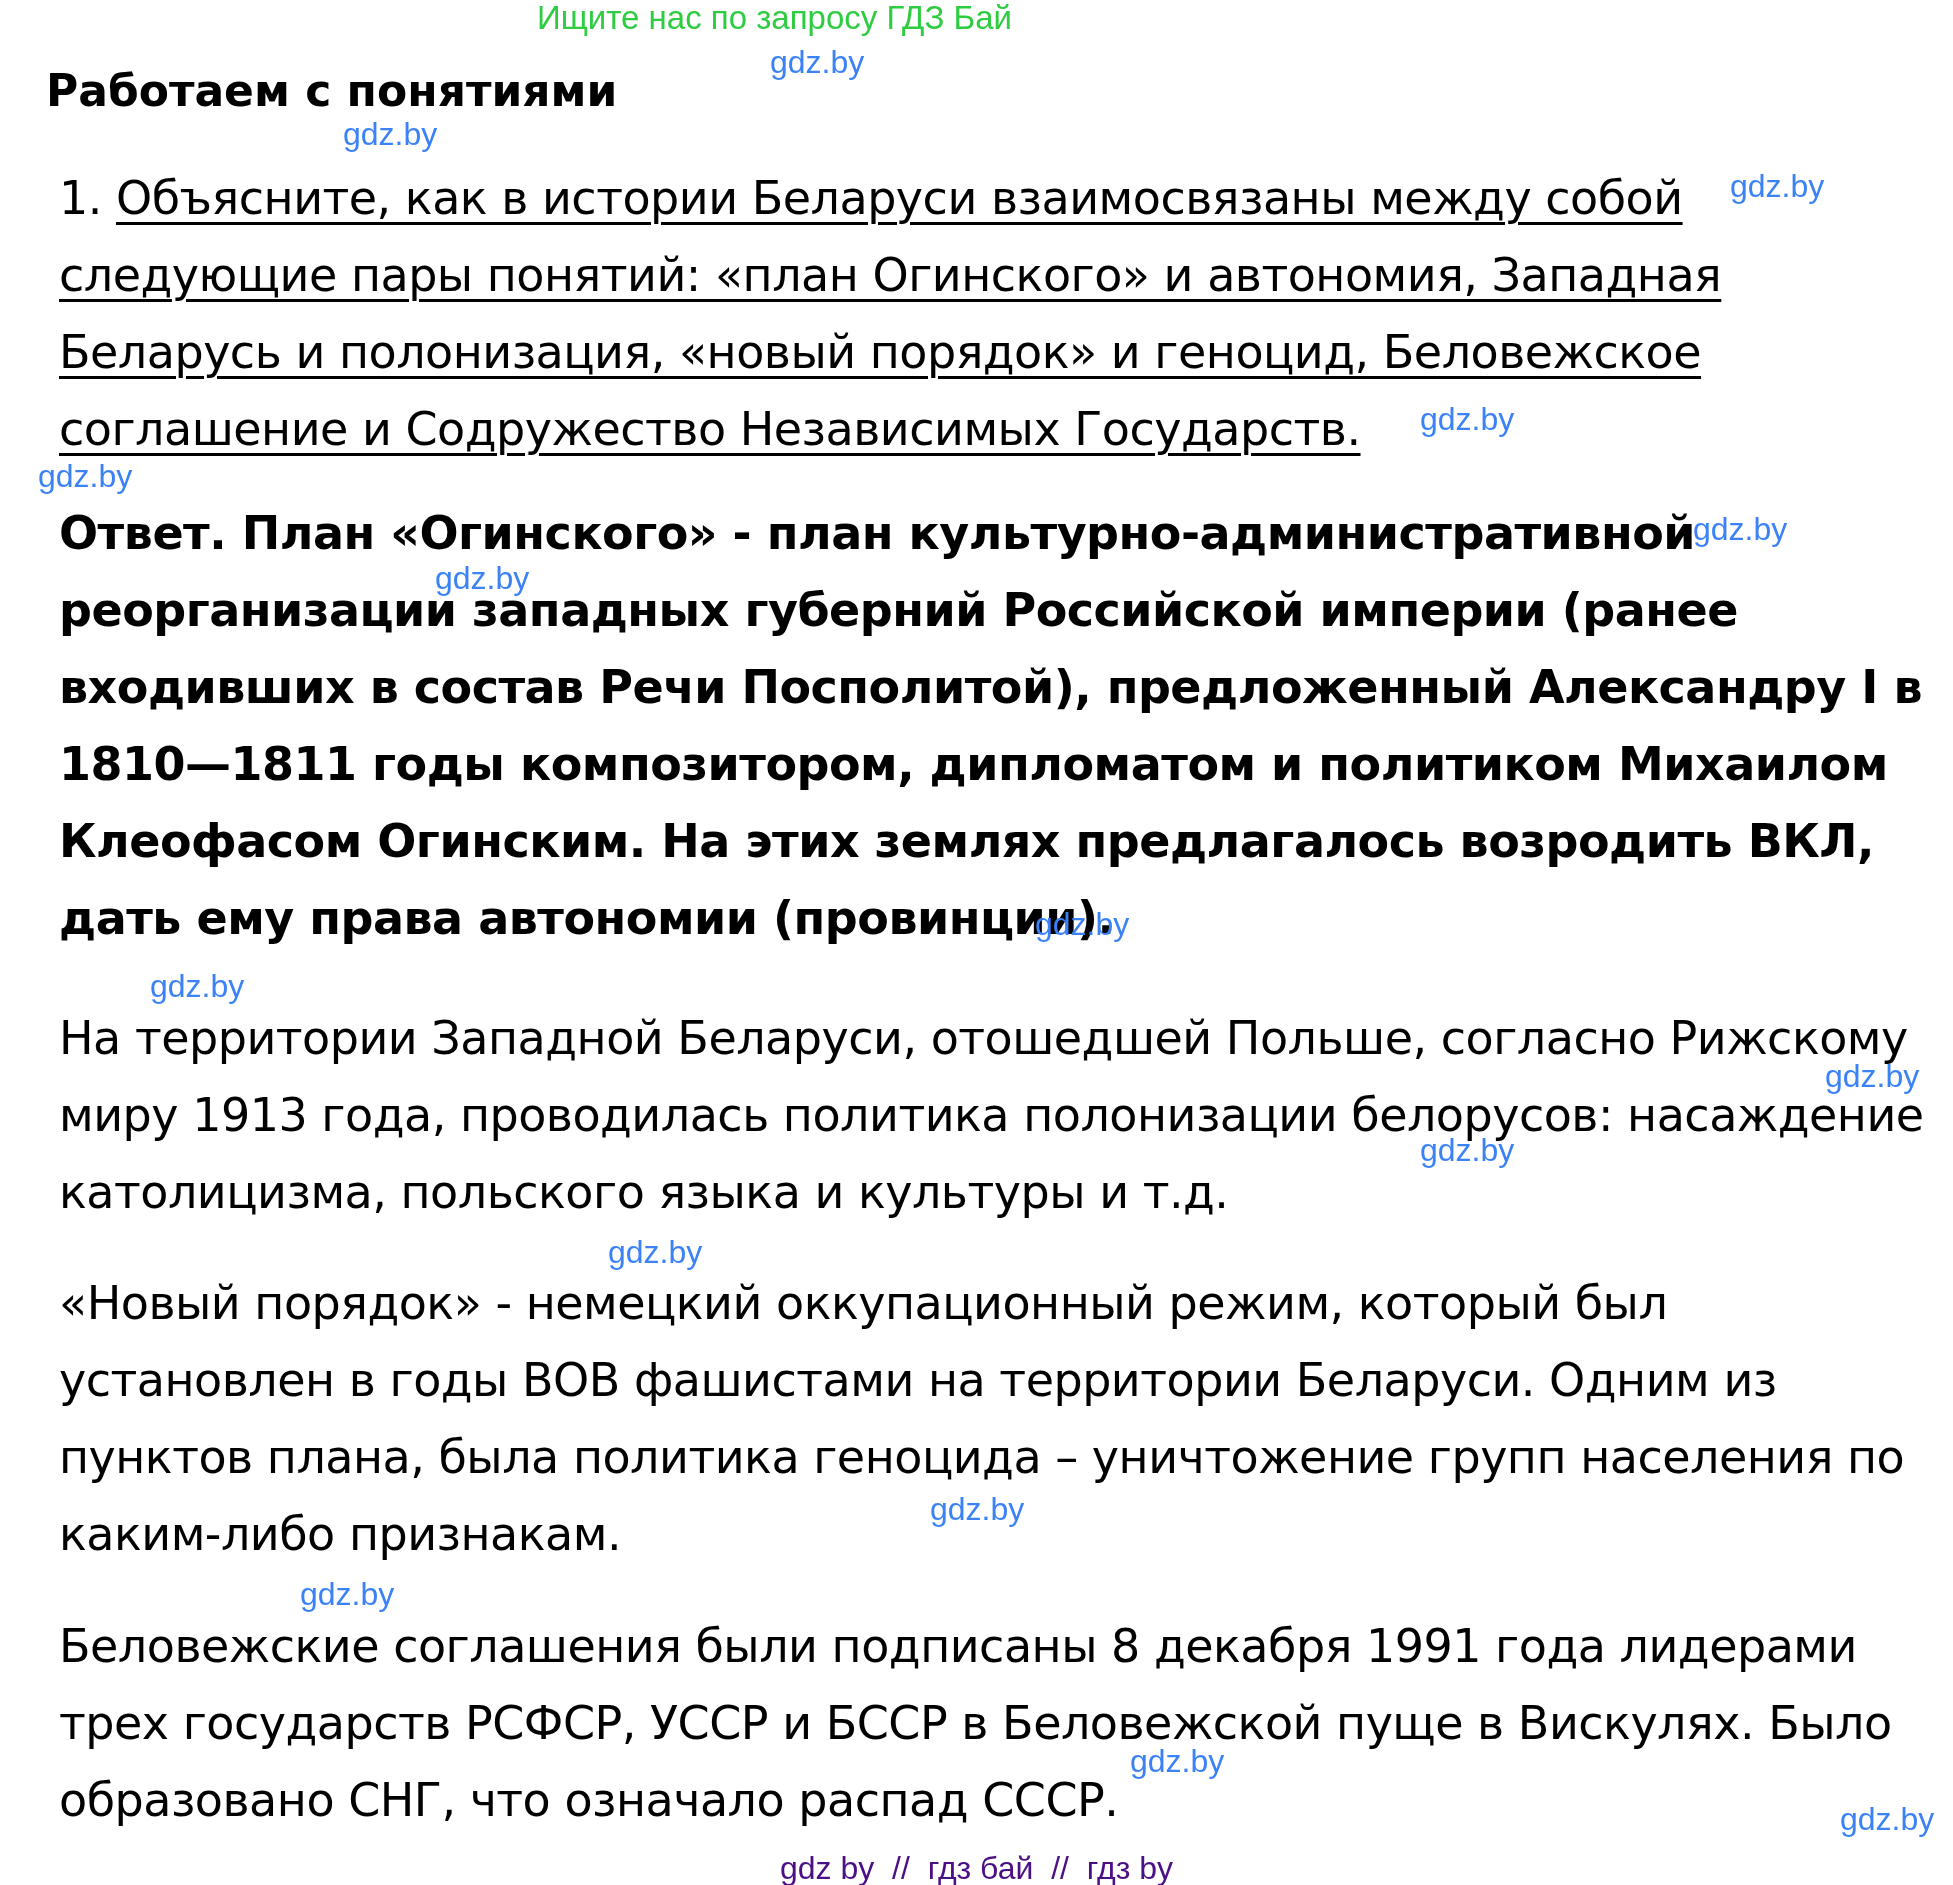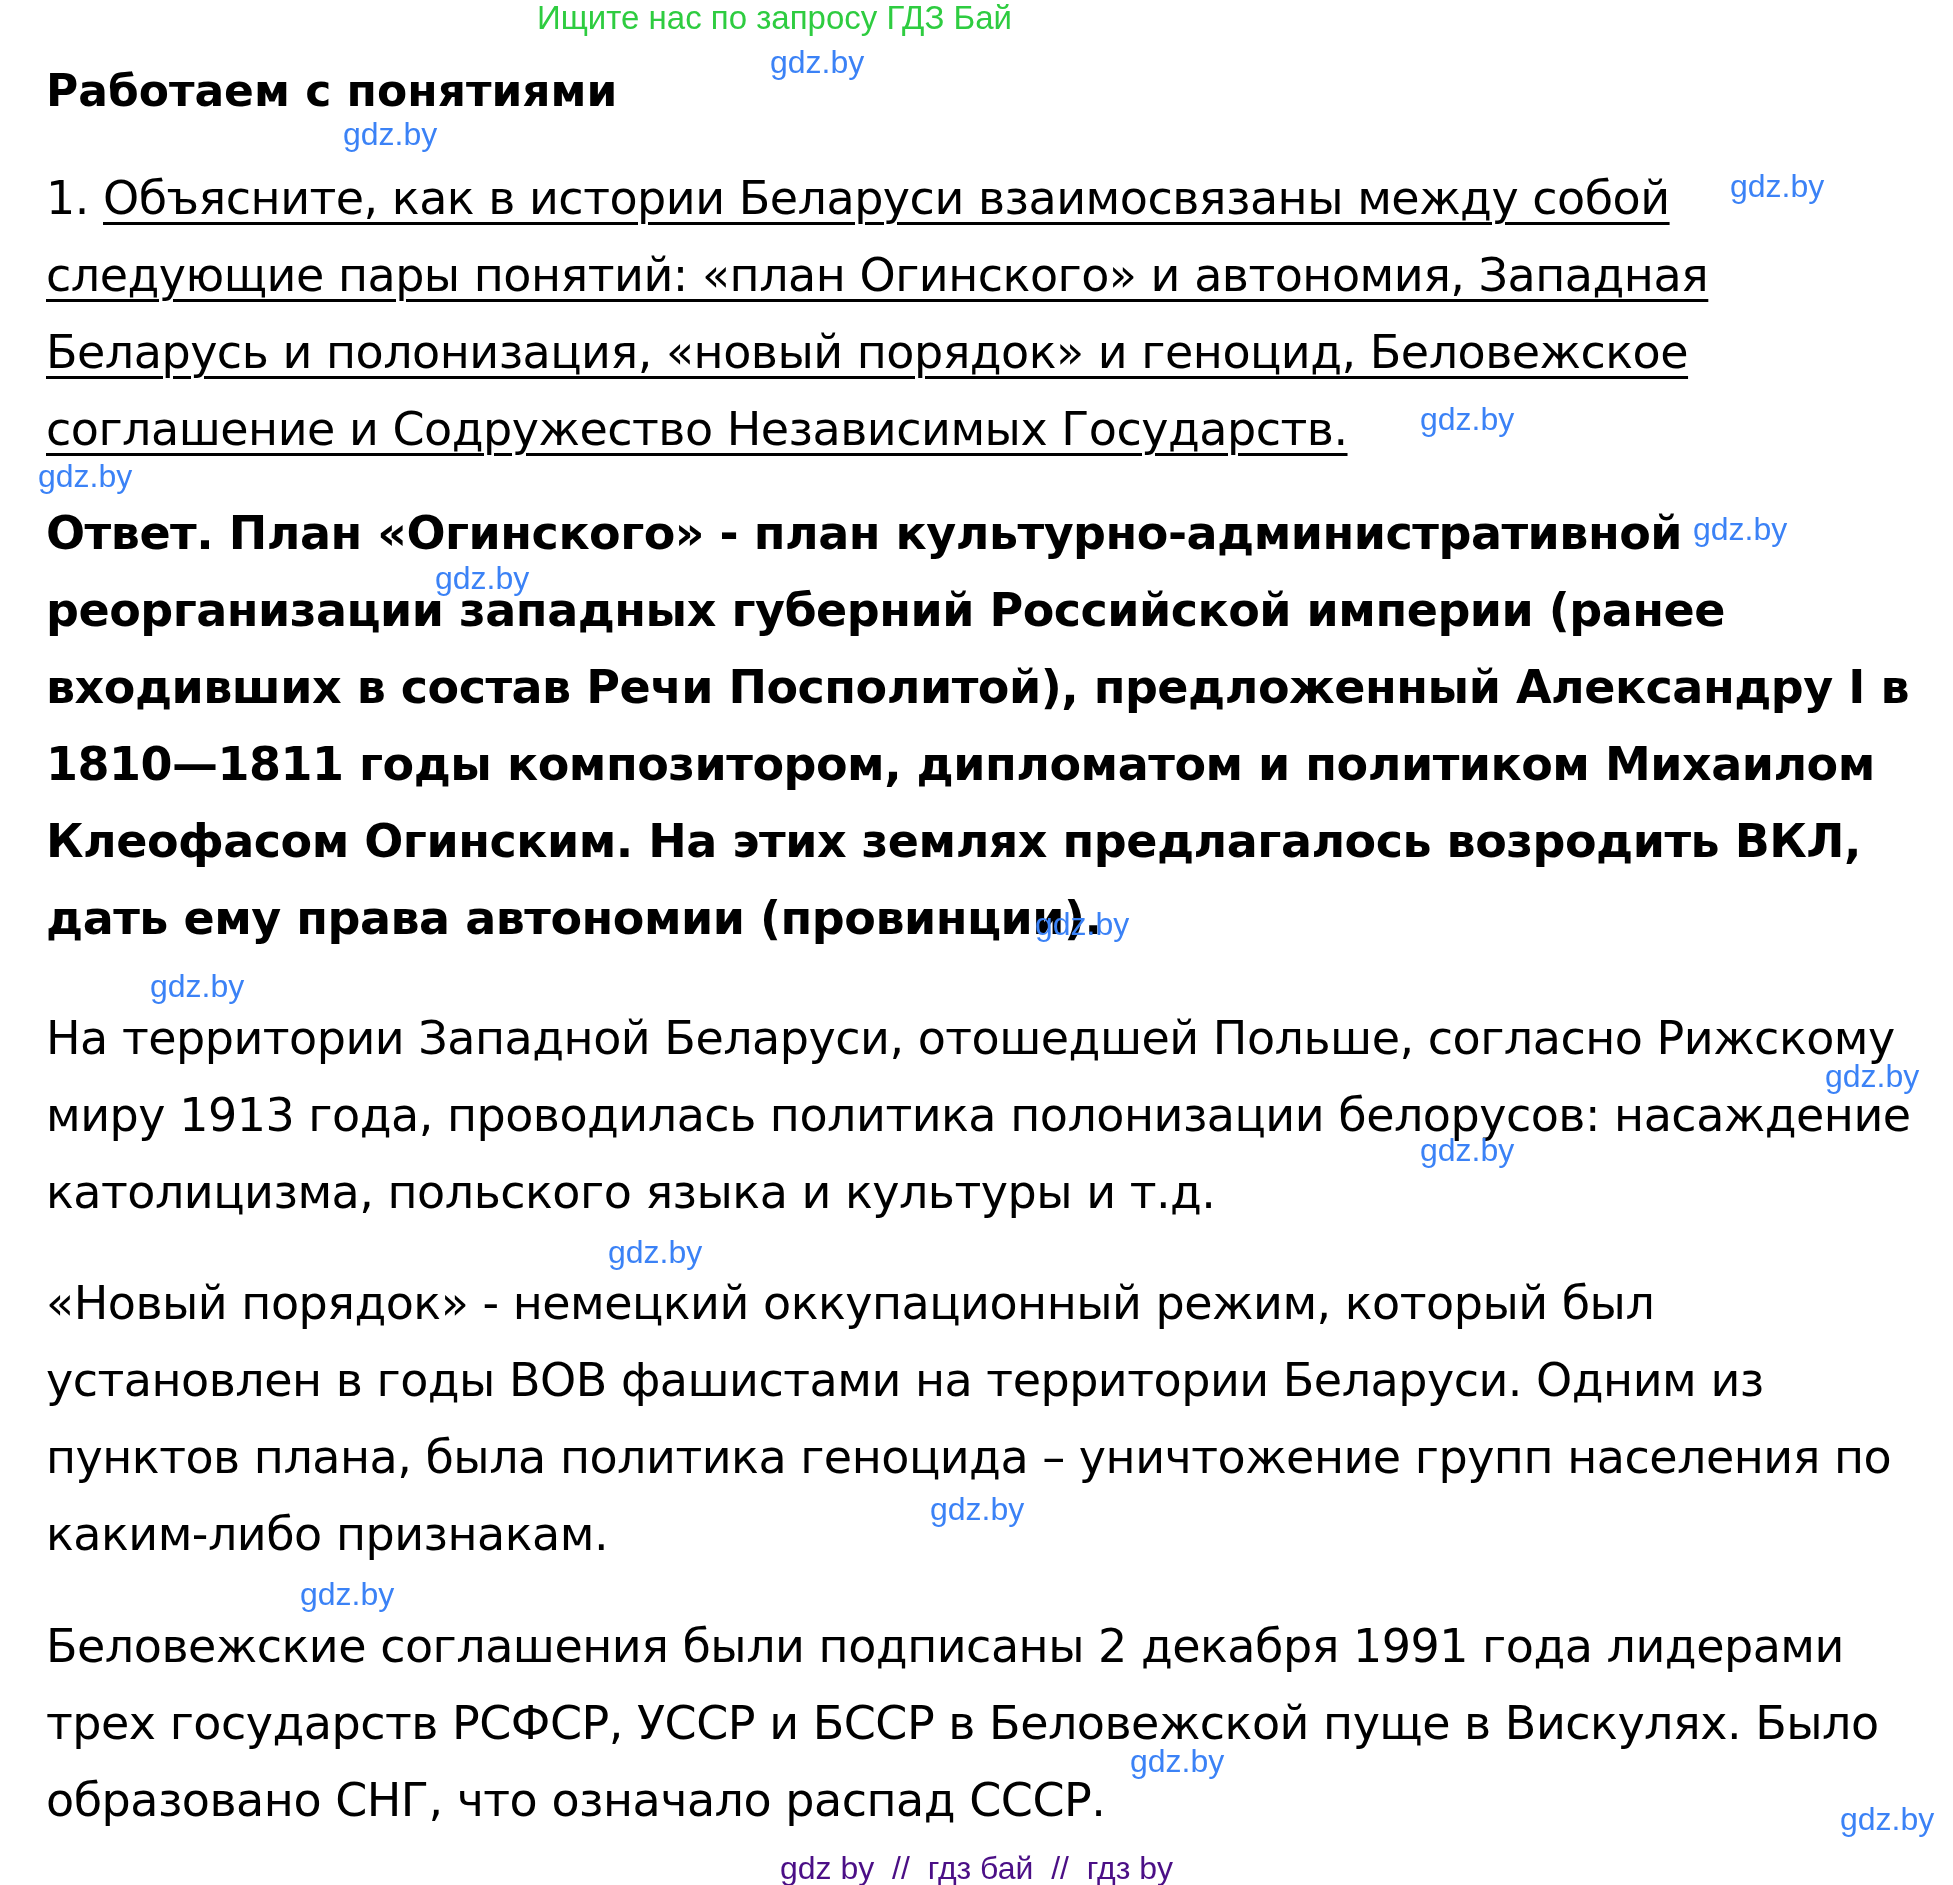--- a/index.html
+++ b/index.html
@@ -9,7 +9,7 @@
             font-family: "Liberation Sans", sans-serif; font-size: 33px; color: #2ecc40; line-height: 36px; }
   .wm { position: absolute; font-family: "Liberation Sans", sans-serif; font-size: 32px; color: #3b82f6; line-height: 28px; }
   .title { position: absolute; left: 46px; top: 55px; font-size: 44px; font-weight: bold; line-height: 56px; margin-top: 8px; }
-  .para { position: absolute; left: 46px; width: 1880px; font-size: 46px; line-height: 77px; letter-spacing: -0.5px; }
+  .para { position: absolute; left: 59px; width: 1880px; font-size: 46px; line-height: 77px; letter-spacing: -0.5px; }
   .task { text-decoration: underline; text-decoration-thickness: 3px; text-underline-offset: 8px; }
   .footer { position: absolute; top: 1850px; left: 0; width: 1953px; text-align: center;
             font-family: "Liberation Sans", sans-serif; font-size: 32px; color: #4b0f86; }

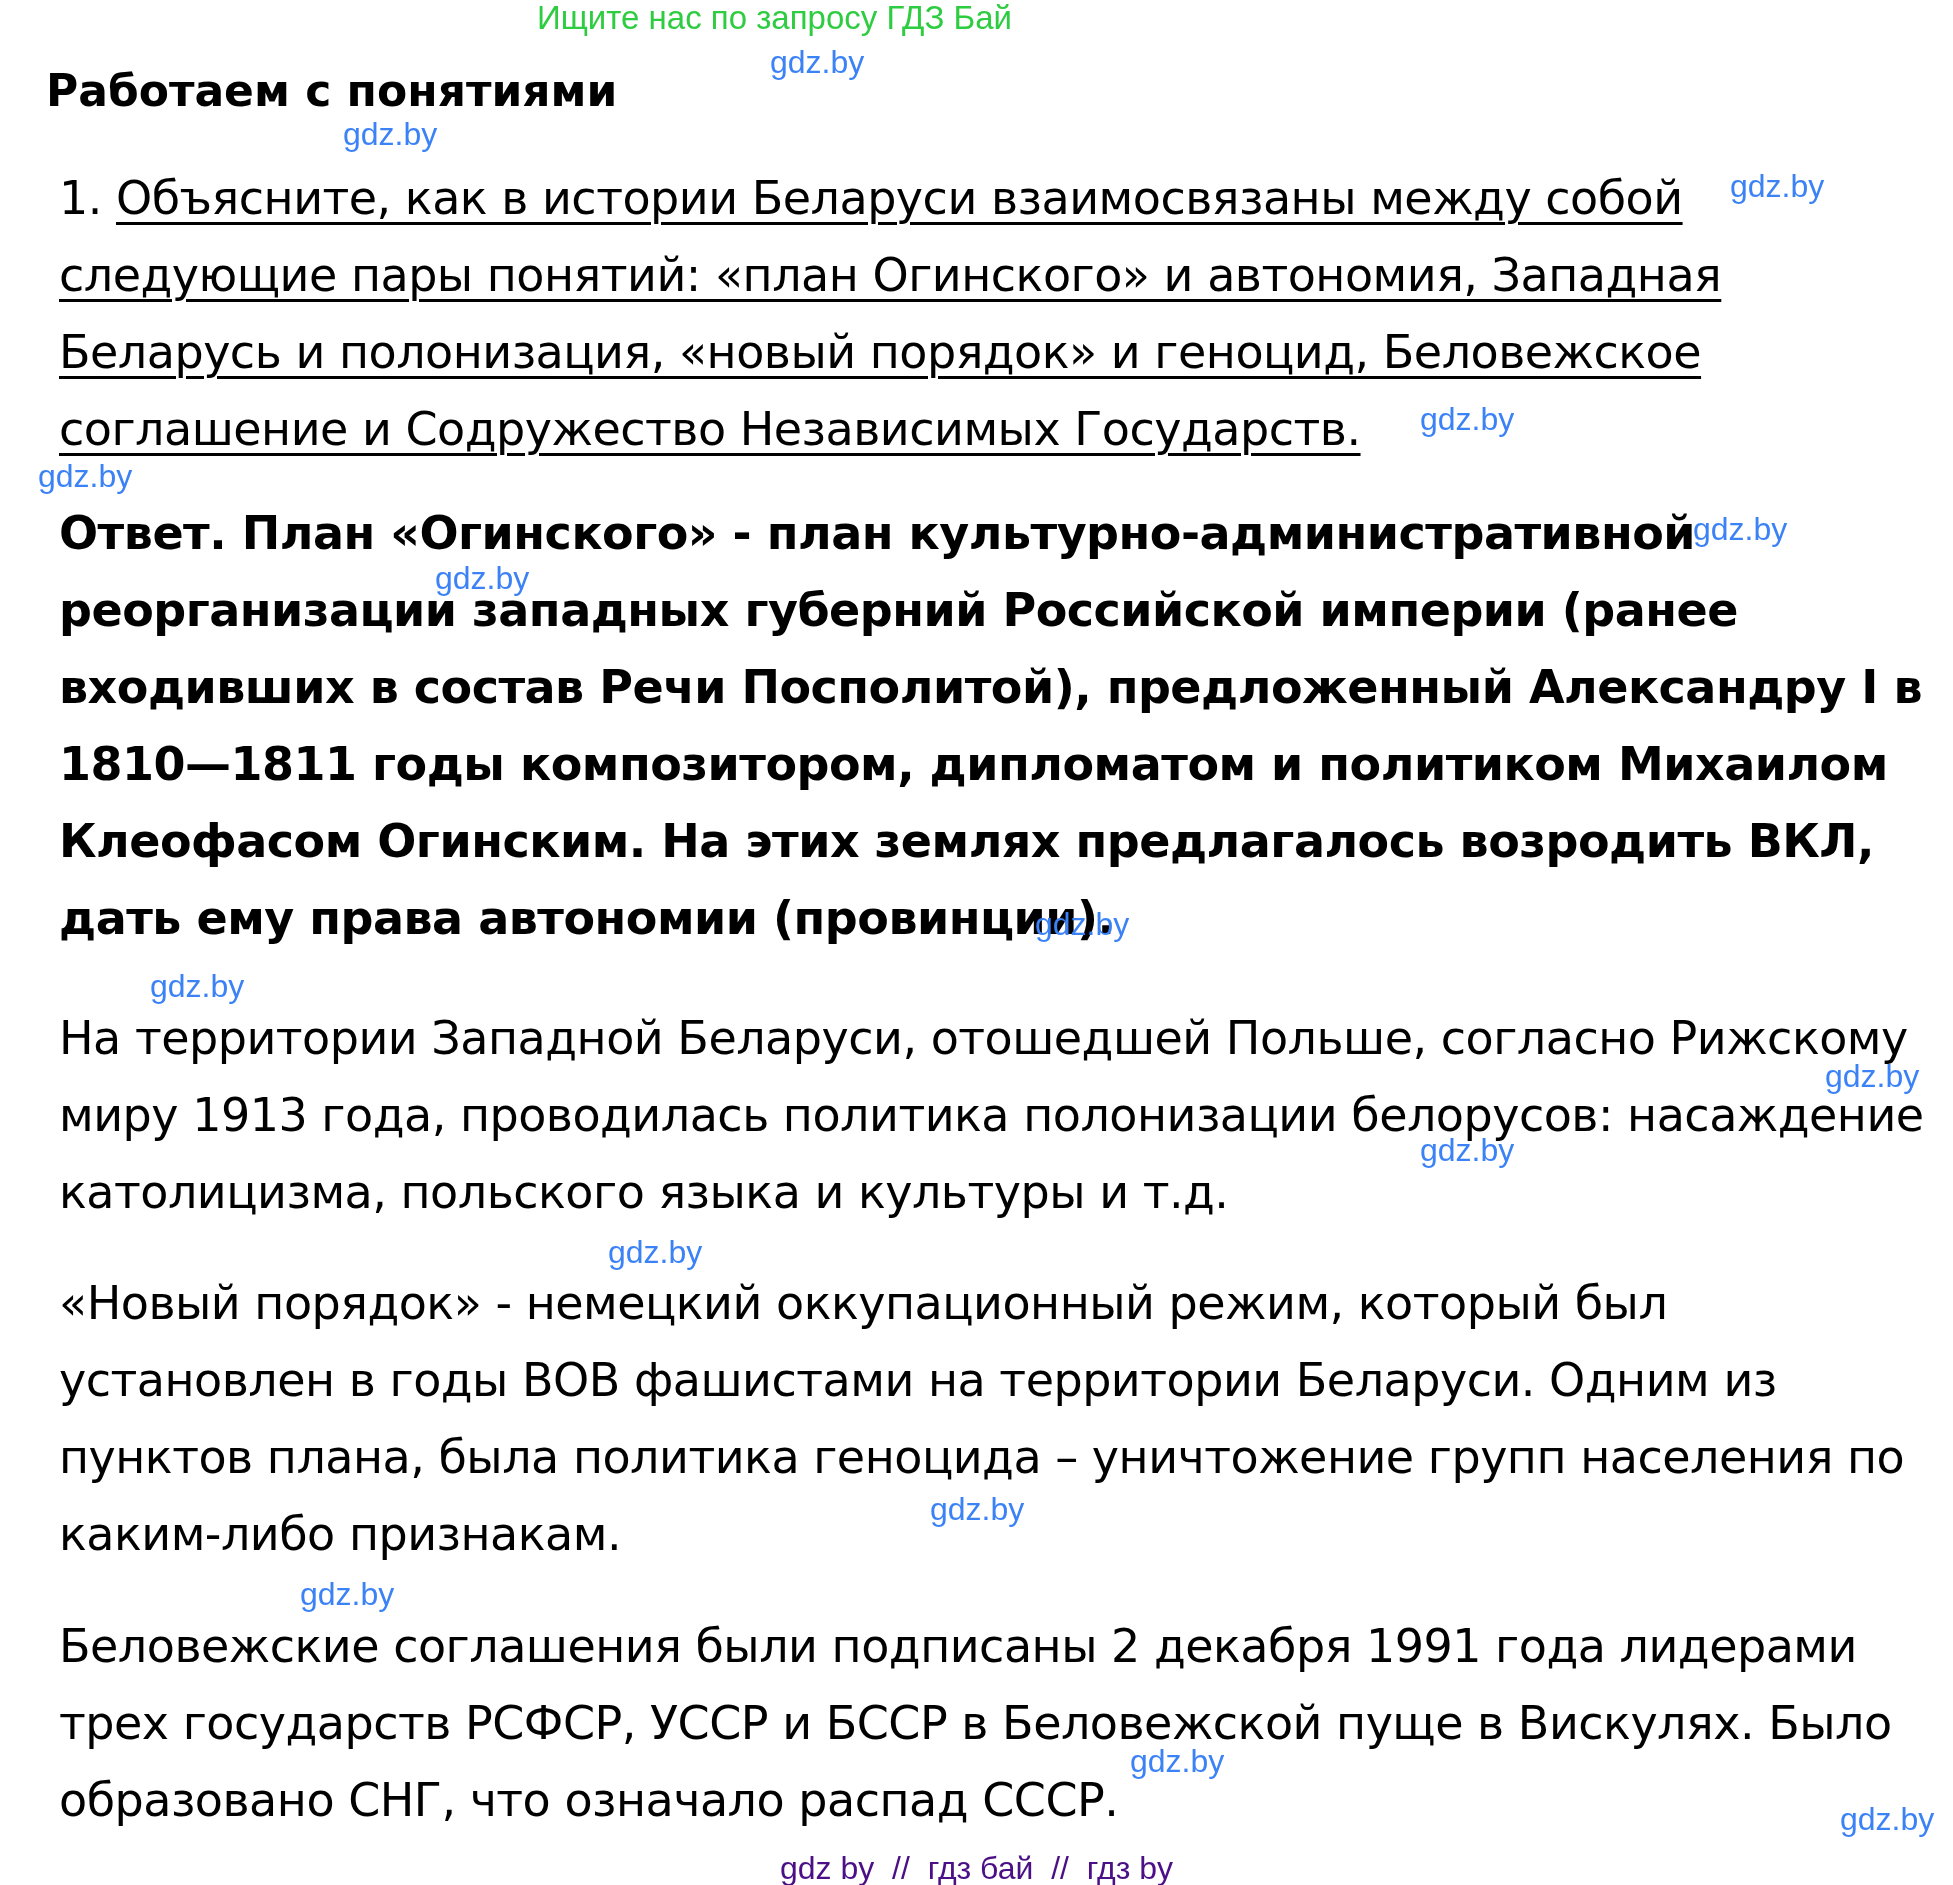--- a/index.html
+++ b/index.html
@@ -29,7 +29,7 @@
 <div class="para" style="top:495px;font-weight:bold;">Ответ. План «Огинского» - план культурно-административной реорганизации западных губерний Российской империи (ранее входивших в состав Речи Посполитой), предложенный Александру I в 1810—1811 годы композитором, дипломатом и политиком Михаилом Клеофасом Огинским. На этих землях предлагалось возродить ВКЛ, дать ему права автономии (провинции).</div>
 <div class="para" style="top:1000px;">На территории Западной Беларуси, отошедшей Польше, согласно Рижскому миру 1913 года, проводилась политика полонизации белорусов: насаждение католицизма, польского языка и культуры и т.д.</div>
 <div class="para" style="top:1265px;">«Новый порядок» - немецкий оккупационный режим, который был установлен в годы ВОВ фашистами на территории Беларуси. Одним из пунктов плана, была политика геноцида – уничтожение групп населения по каким-либо признакам.</div>
-<div class="para" style="top:1608px;">Беловежские соглашения были подписаны 2 декабря 1991 года лидерами трех государств РСФСР, УССР и БССР в Беловежской пуще в Вискулях. Было образовано СНГ, что означало распад СССР.</div>
+<div class="para" style="top:1608px;">Беловежские соглашения были подписаны 8 декабря 1991 года лидерами трех государств РСФСР, УССР и БССР в Беловежской пуще в Вискулях. Было образовано СНГ, что означало распад СССР.</div>
 
 <div class="wm" style="left:770px;top:48px;">gdz.by</div>
 <div class="wm" style="left:343px;top:120px;">gdz.by</div>

